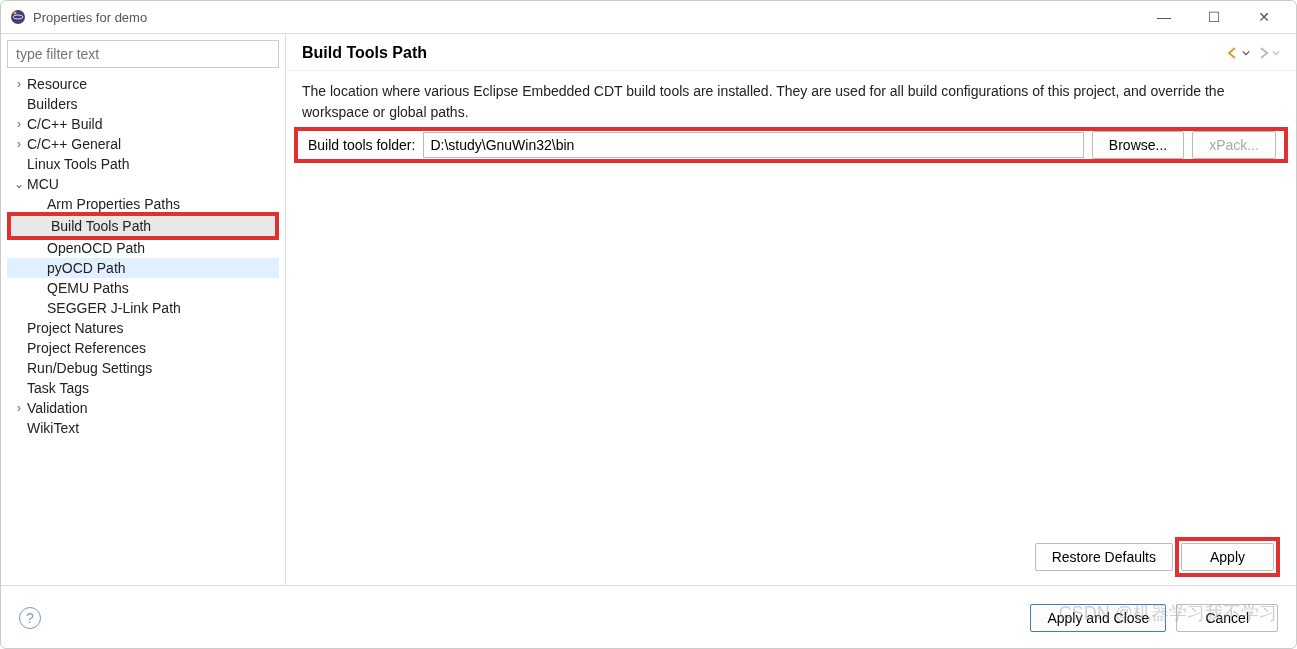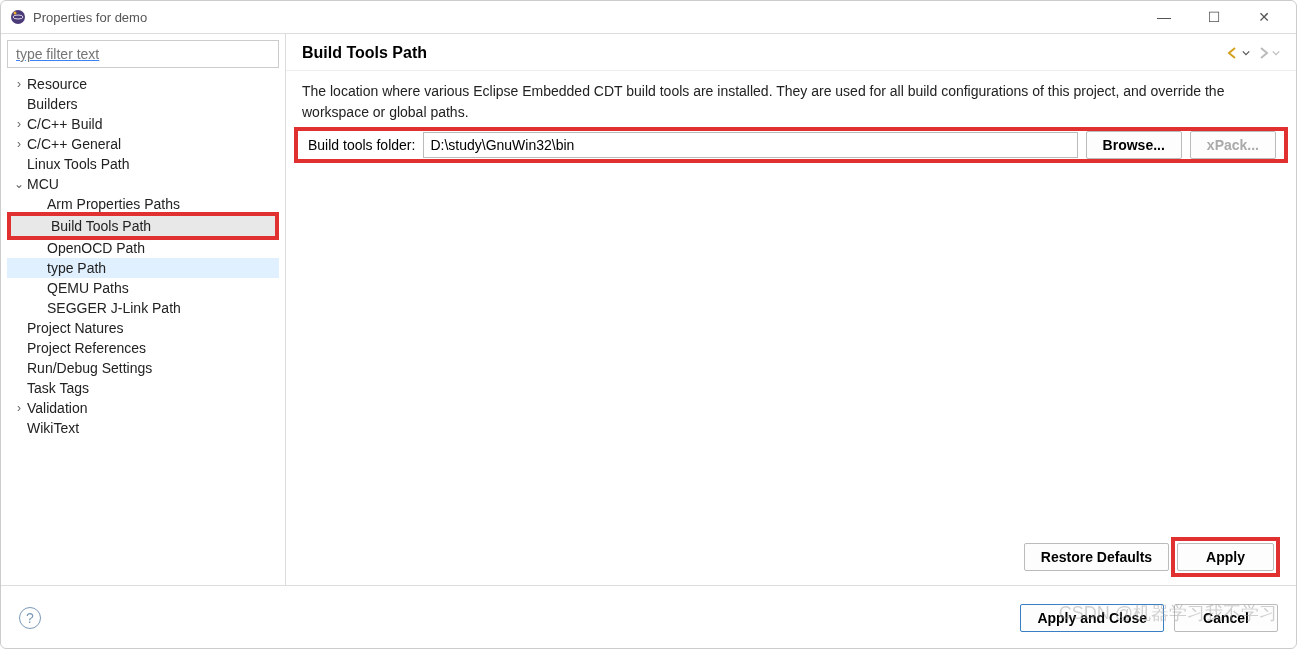--- a/index.html
+++ b/index.html
@@ -11,7 +11,7 @@
     .winbtns span { width: 32px; text-align: center; cursor: pointer; font-size: 14px; }
     .main { display: flex; height: 552px; border-top: 1px solid #ddd; }
     .sidebar { width: 285px; border-right: 1px solid #ddd; padding: 6px; }
-    .filter { width: 100%; padding: 5px 8px; border: 1px solid #ccc; font-size: 14px; color: #3b82f6; margin-bottom: 6px; text-decoration: underline; }
+    .filter { width: 100%; padding: 5px 8px; border: 1px solid #ccc; font-size: 14px; color: #0f172a; margin-bottom: 6px; }
     .tree { font-size: 14px; color: #222; }
     .tree-item { display: flex; align-items: center; padding: 2px 4px; cursor: pointer; }
     .tree-item .tw { width: 16px; text-align: center; color: #666; font-size: 12px; }

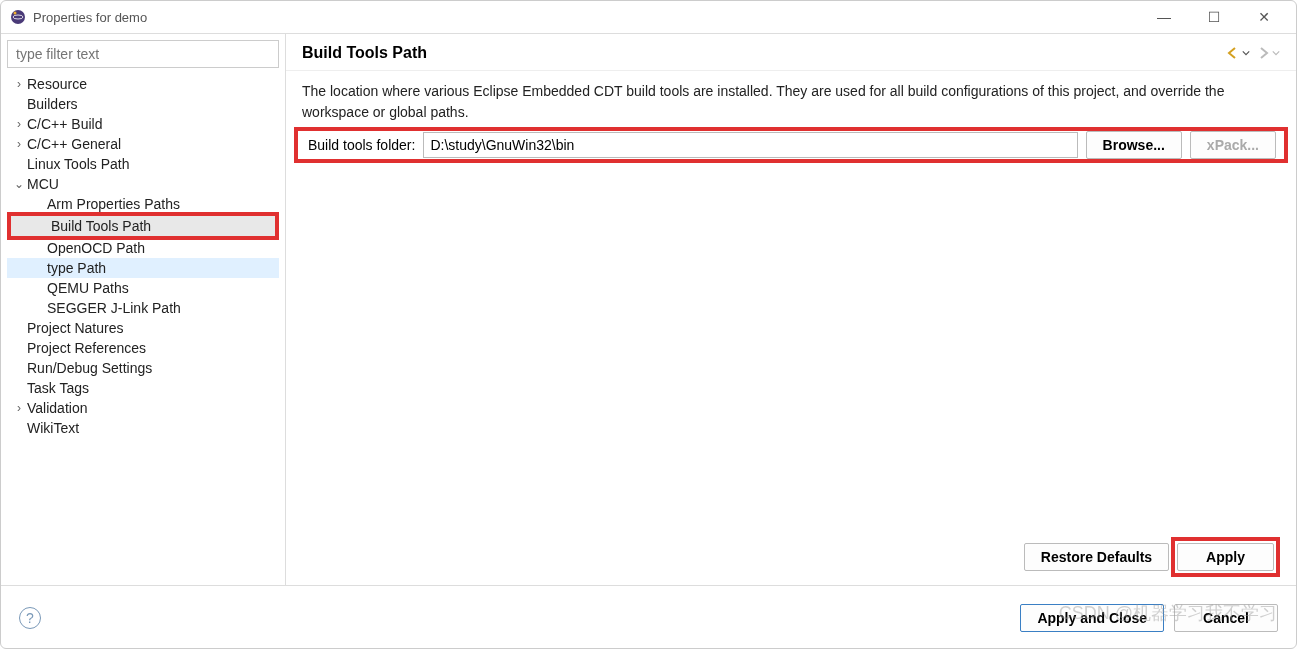--- a/index.html
+++ b/index.html
@@ -28,7 +28,7 @@
     .form-row { display: flex; align-items: center; padding: 0 8px; gap: 8px; }
     .form-row label { font-size: 14px; margin-left: 2px; }
     .form-row input { flex: 1; padding: 4px 6px; border: 1px solid #bbb; font-size: 14px; }
-    .btn { padding: 5px 16px; border: 1px solid #bbb; background: #fdfdfd; font-size: 14px; cursor: pointer; border-radius: 2px; font-weight: bold; }
+    .btn { padding: 5px 16px; border: 1px solid #bbb; background: #fdfdfd; font-size: 14px; cursor: pointer; border-radius: 2px; }
     .btn:disabled { color: #aaa; cursor: default; }
     .red-wrap-form { border: 4px solid #e03030; margin: 0 8px; }
     .flex-spacer { flex: 1; }

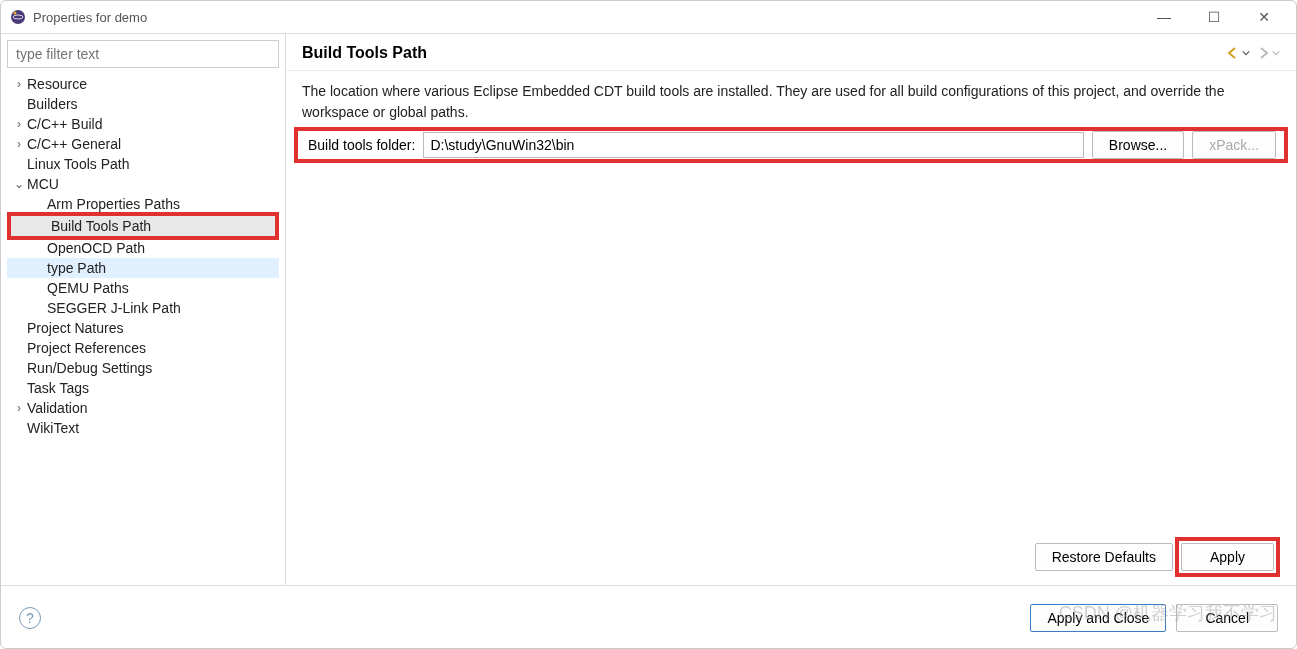--- a/index.html
+++ b/index.html
@@ -101,7 +101,7 @@
         </div>
         <div class="tree-item l2 hover">
           <span class="tw"></span>
-          <span>type Path</span>
+          <span>pyOCD Path</span>
         </div>
         <div class="tree-item l2">
           <span class="tw"></span>

